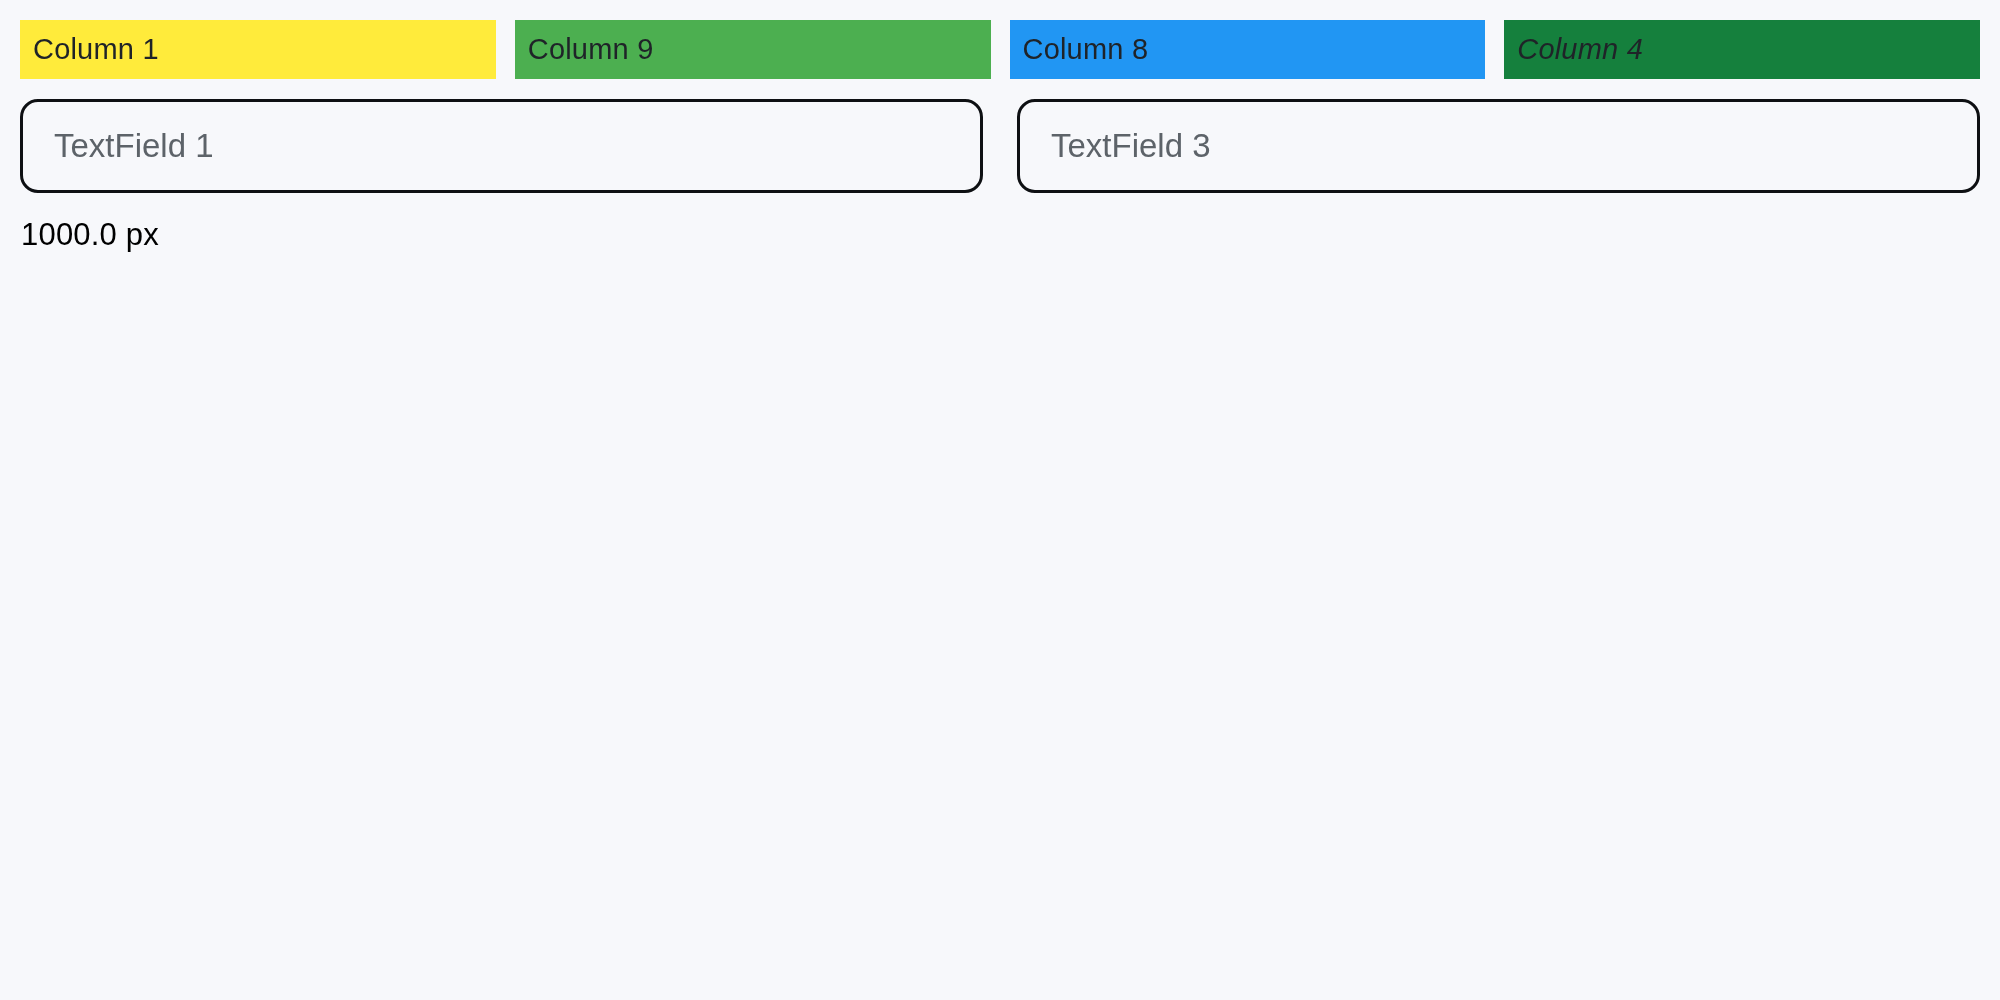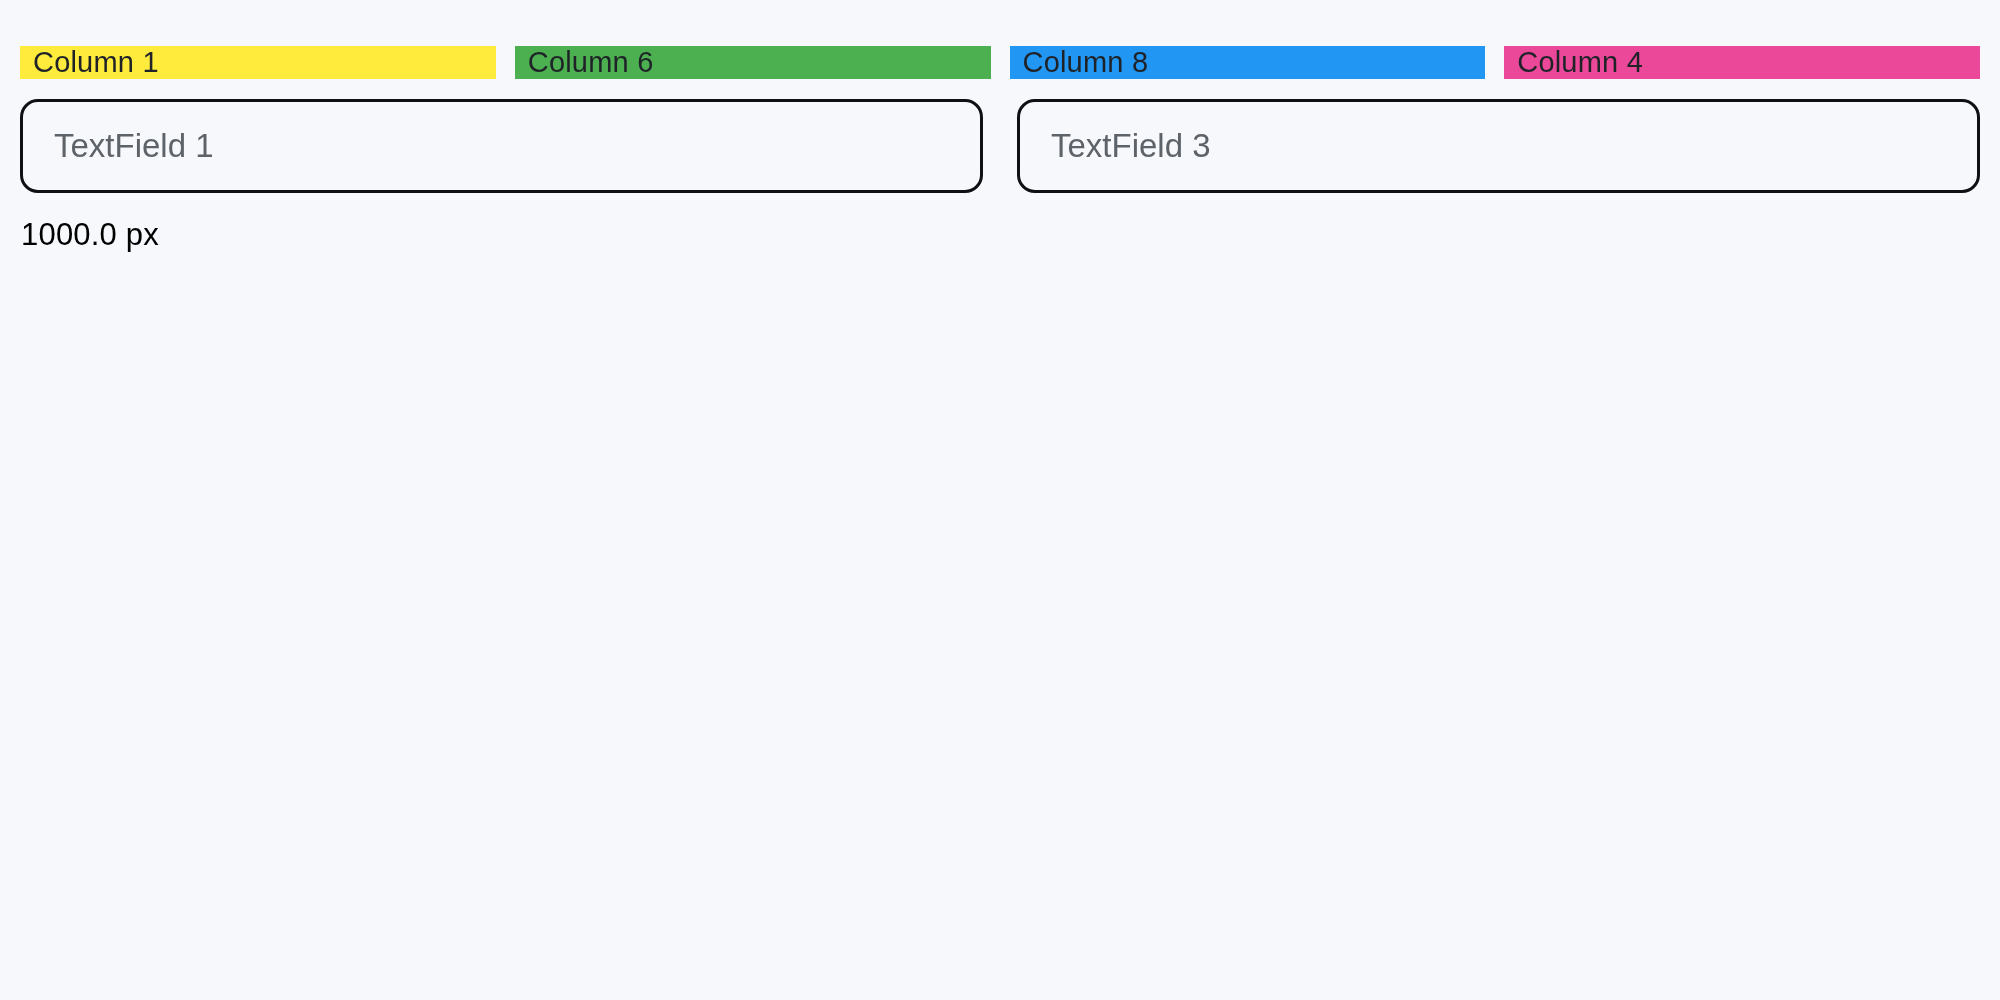--- a/index.html
+++ b/index.html
@@ -24,7 +24,6 @@
     display: flex;
     gap: 19px;
     height: 59px;
-    align-items: flex-end;
   }
   .column-header {
     flex: 1 1 0;

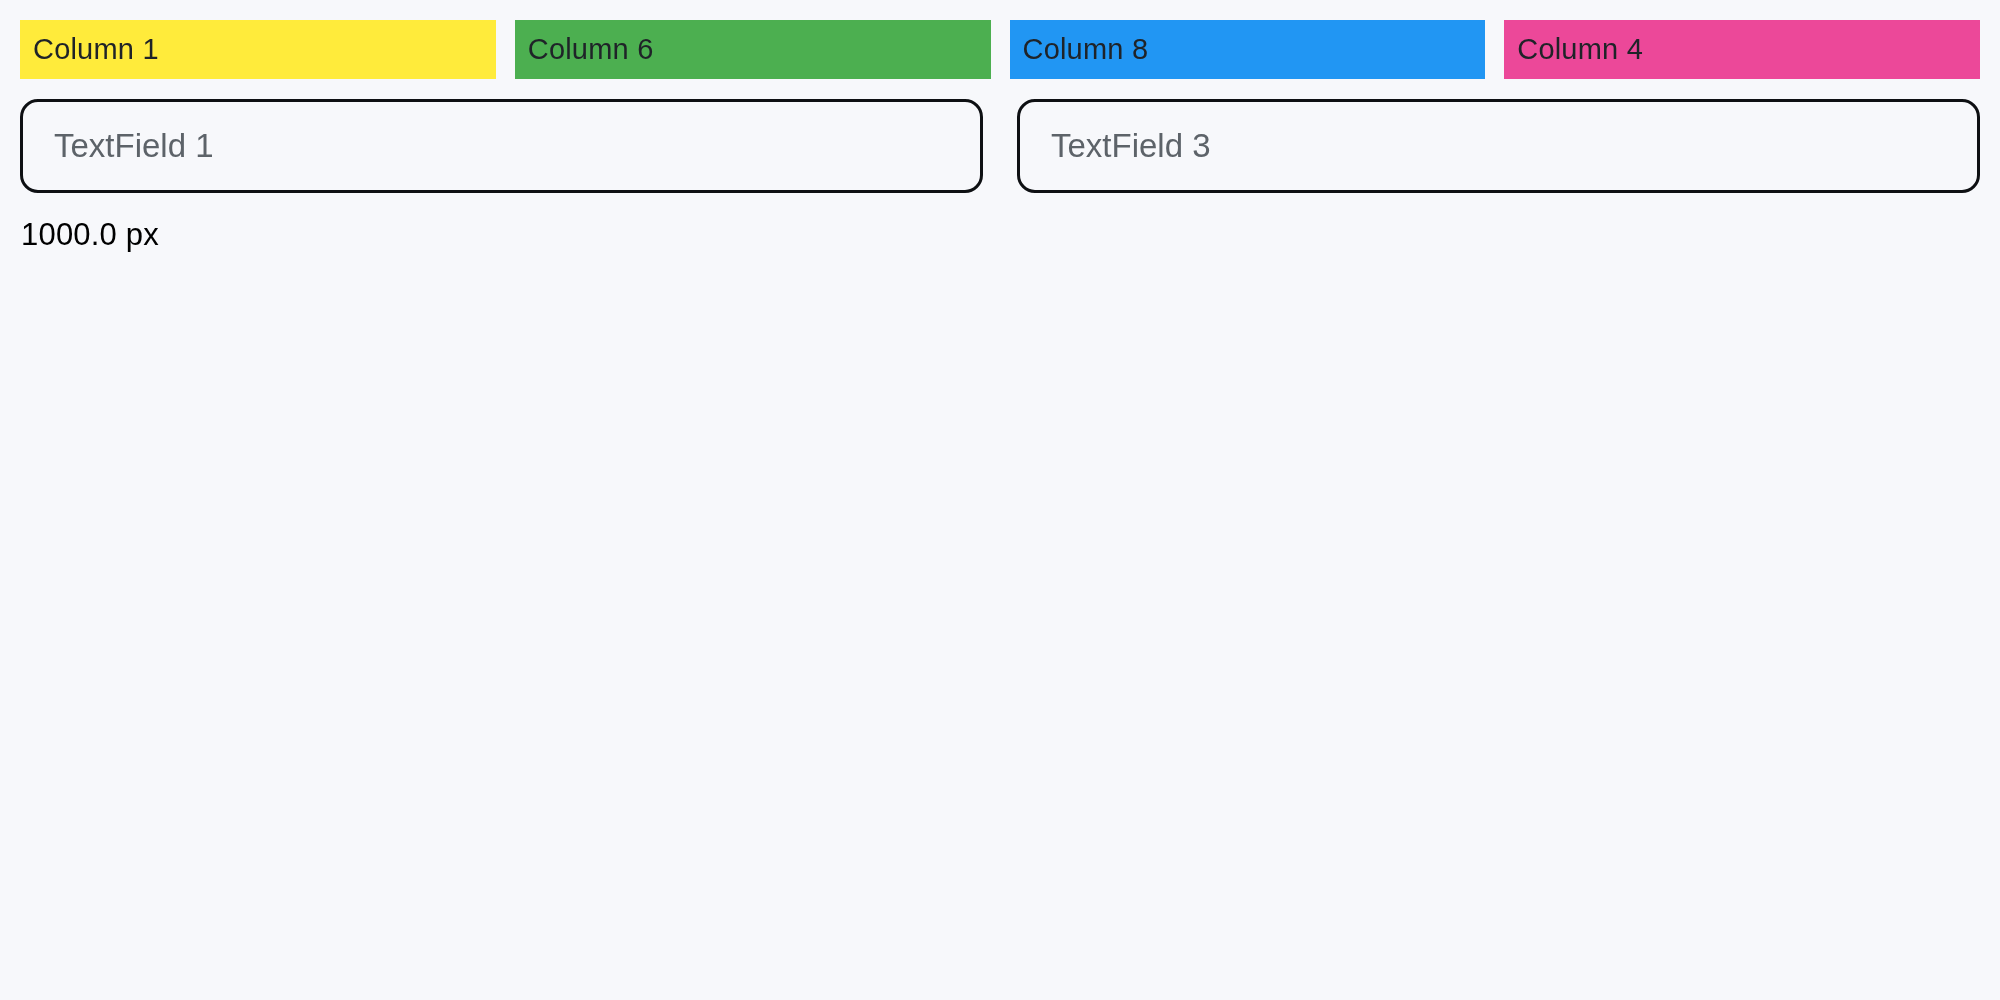--- a/index.html
+++ b/index.html
@@ -76,7 +76,7 @@
 
   <div class="columns-row">
     <div class="column-header" style="background: rgb(255, 235, 59);">Column 1</div>
-    <div class="column-header" style="background: rgb(76, 175, 80);">Column 6</div>
+    <div class="column-header" style="background: rgb(76, 175, 80);">Column 9</div>
     <div class="column-header" style="background: rgb(33, 150, 243);">Column 8</div>
     <div class="column-header" style="background: #ec4899;">Column 4</div>
   </div>

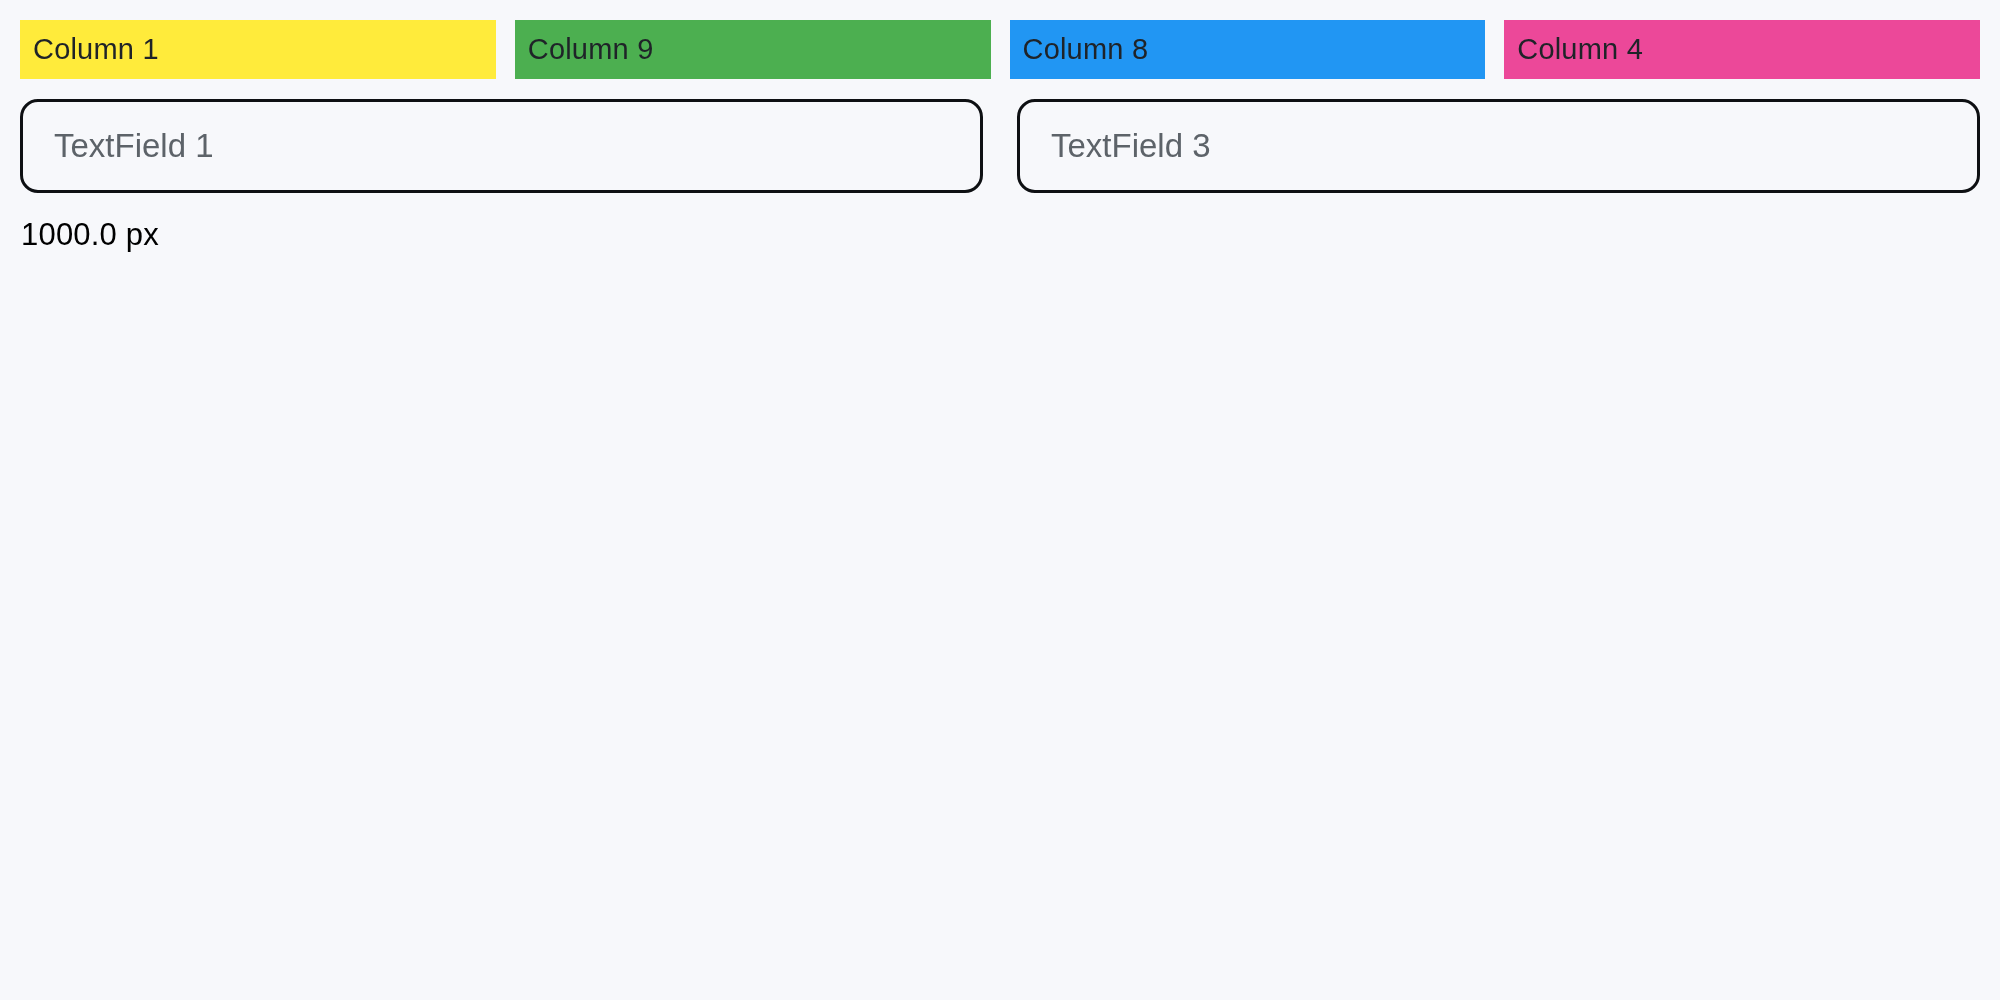--- a/index.html
+++ b/index.html
@@ -78,7 +78,7 @@
     <div class="column-header" style="background: rgb(255, 235, 59);">Column 1</div>
     <div class="column-header" style="background: rgb(76, 175, 80);">Column 9</div>
     <div class="column-header" style="background: rgb(33, 150, 243);">Column 8</div>
-    <div class="column-header" style="background: #ec4899;">Column 4</div>
+    <div class="column-header" style="background: #15803d; font-style: italic;">Column 4</div>
   </div>
 
   <div class="fields-row">

